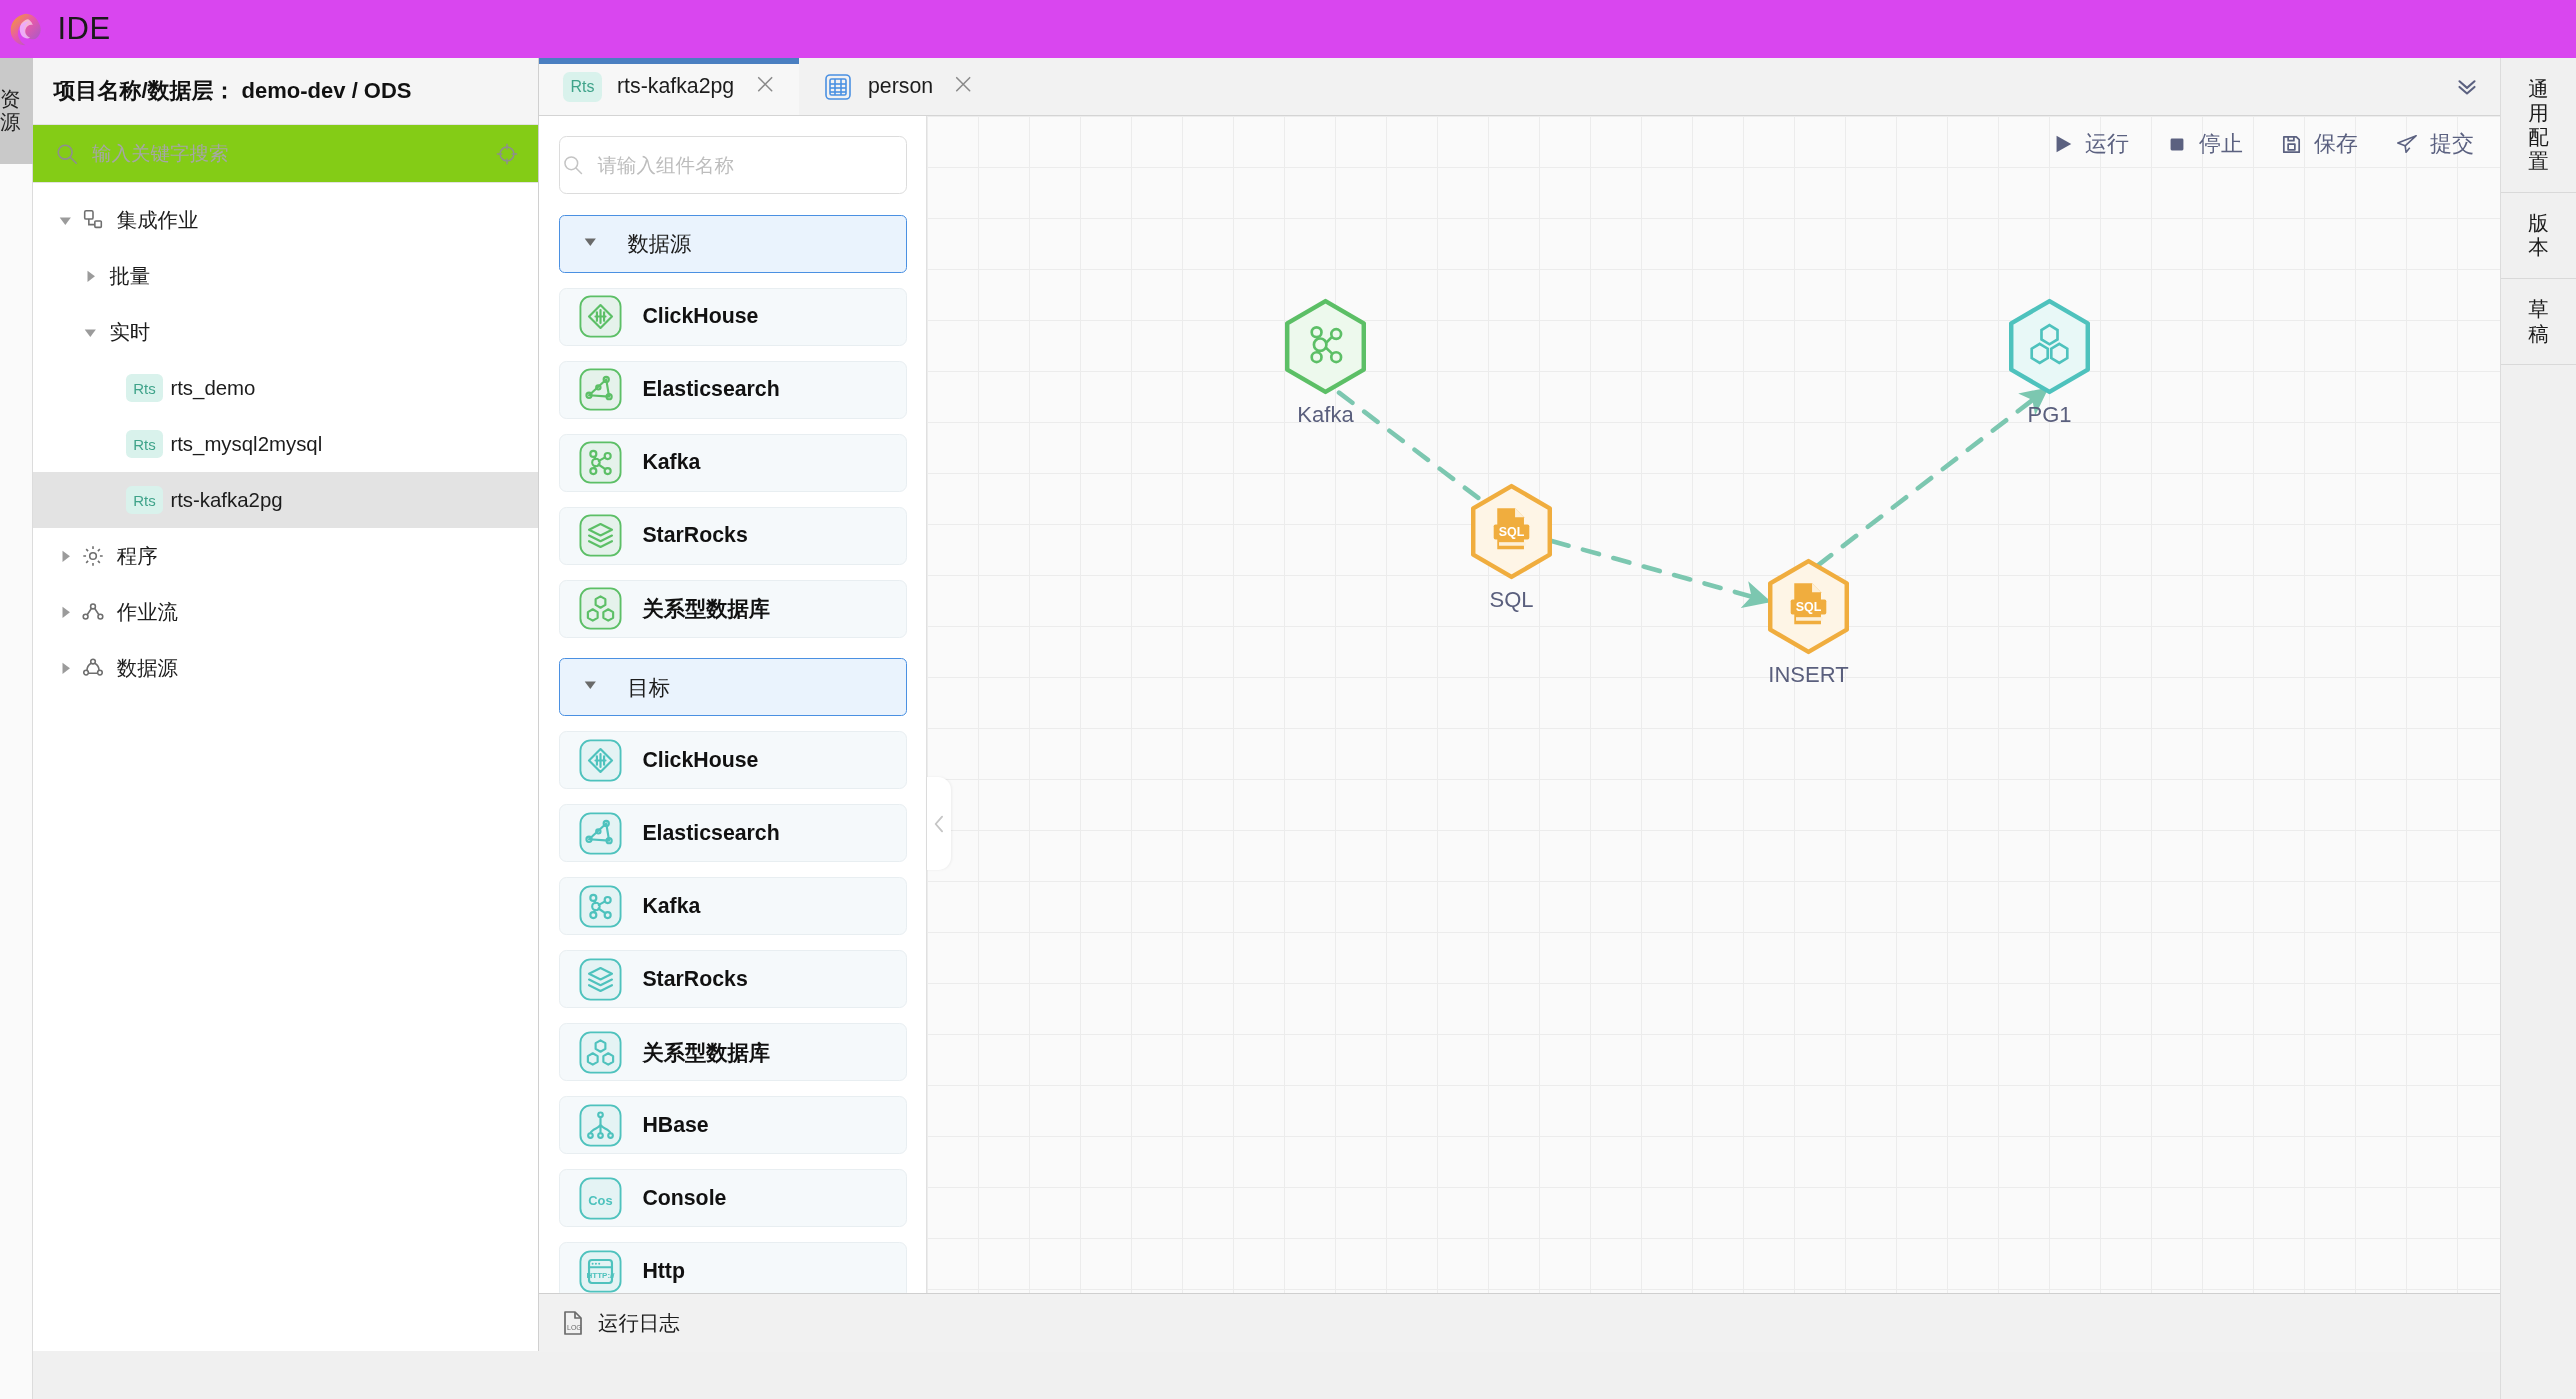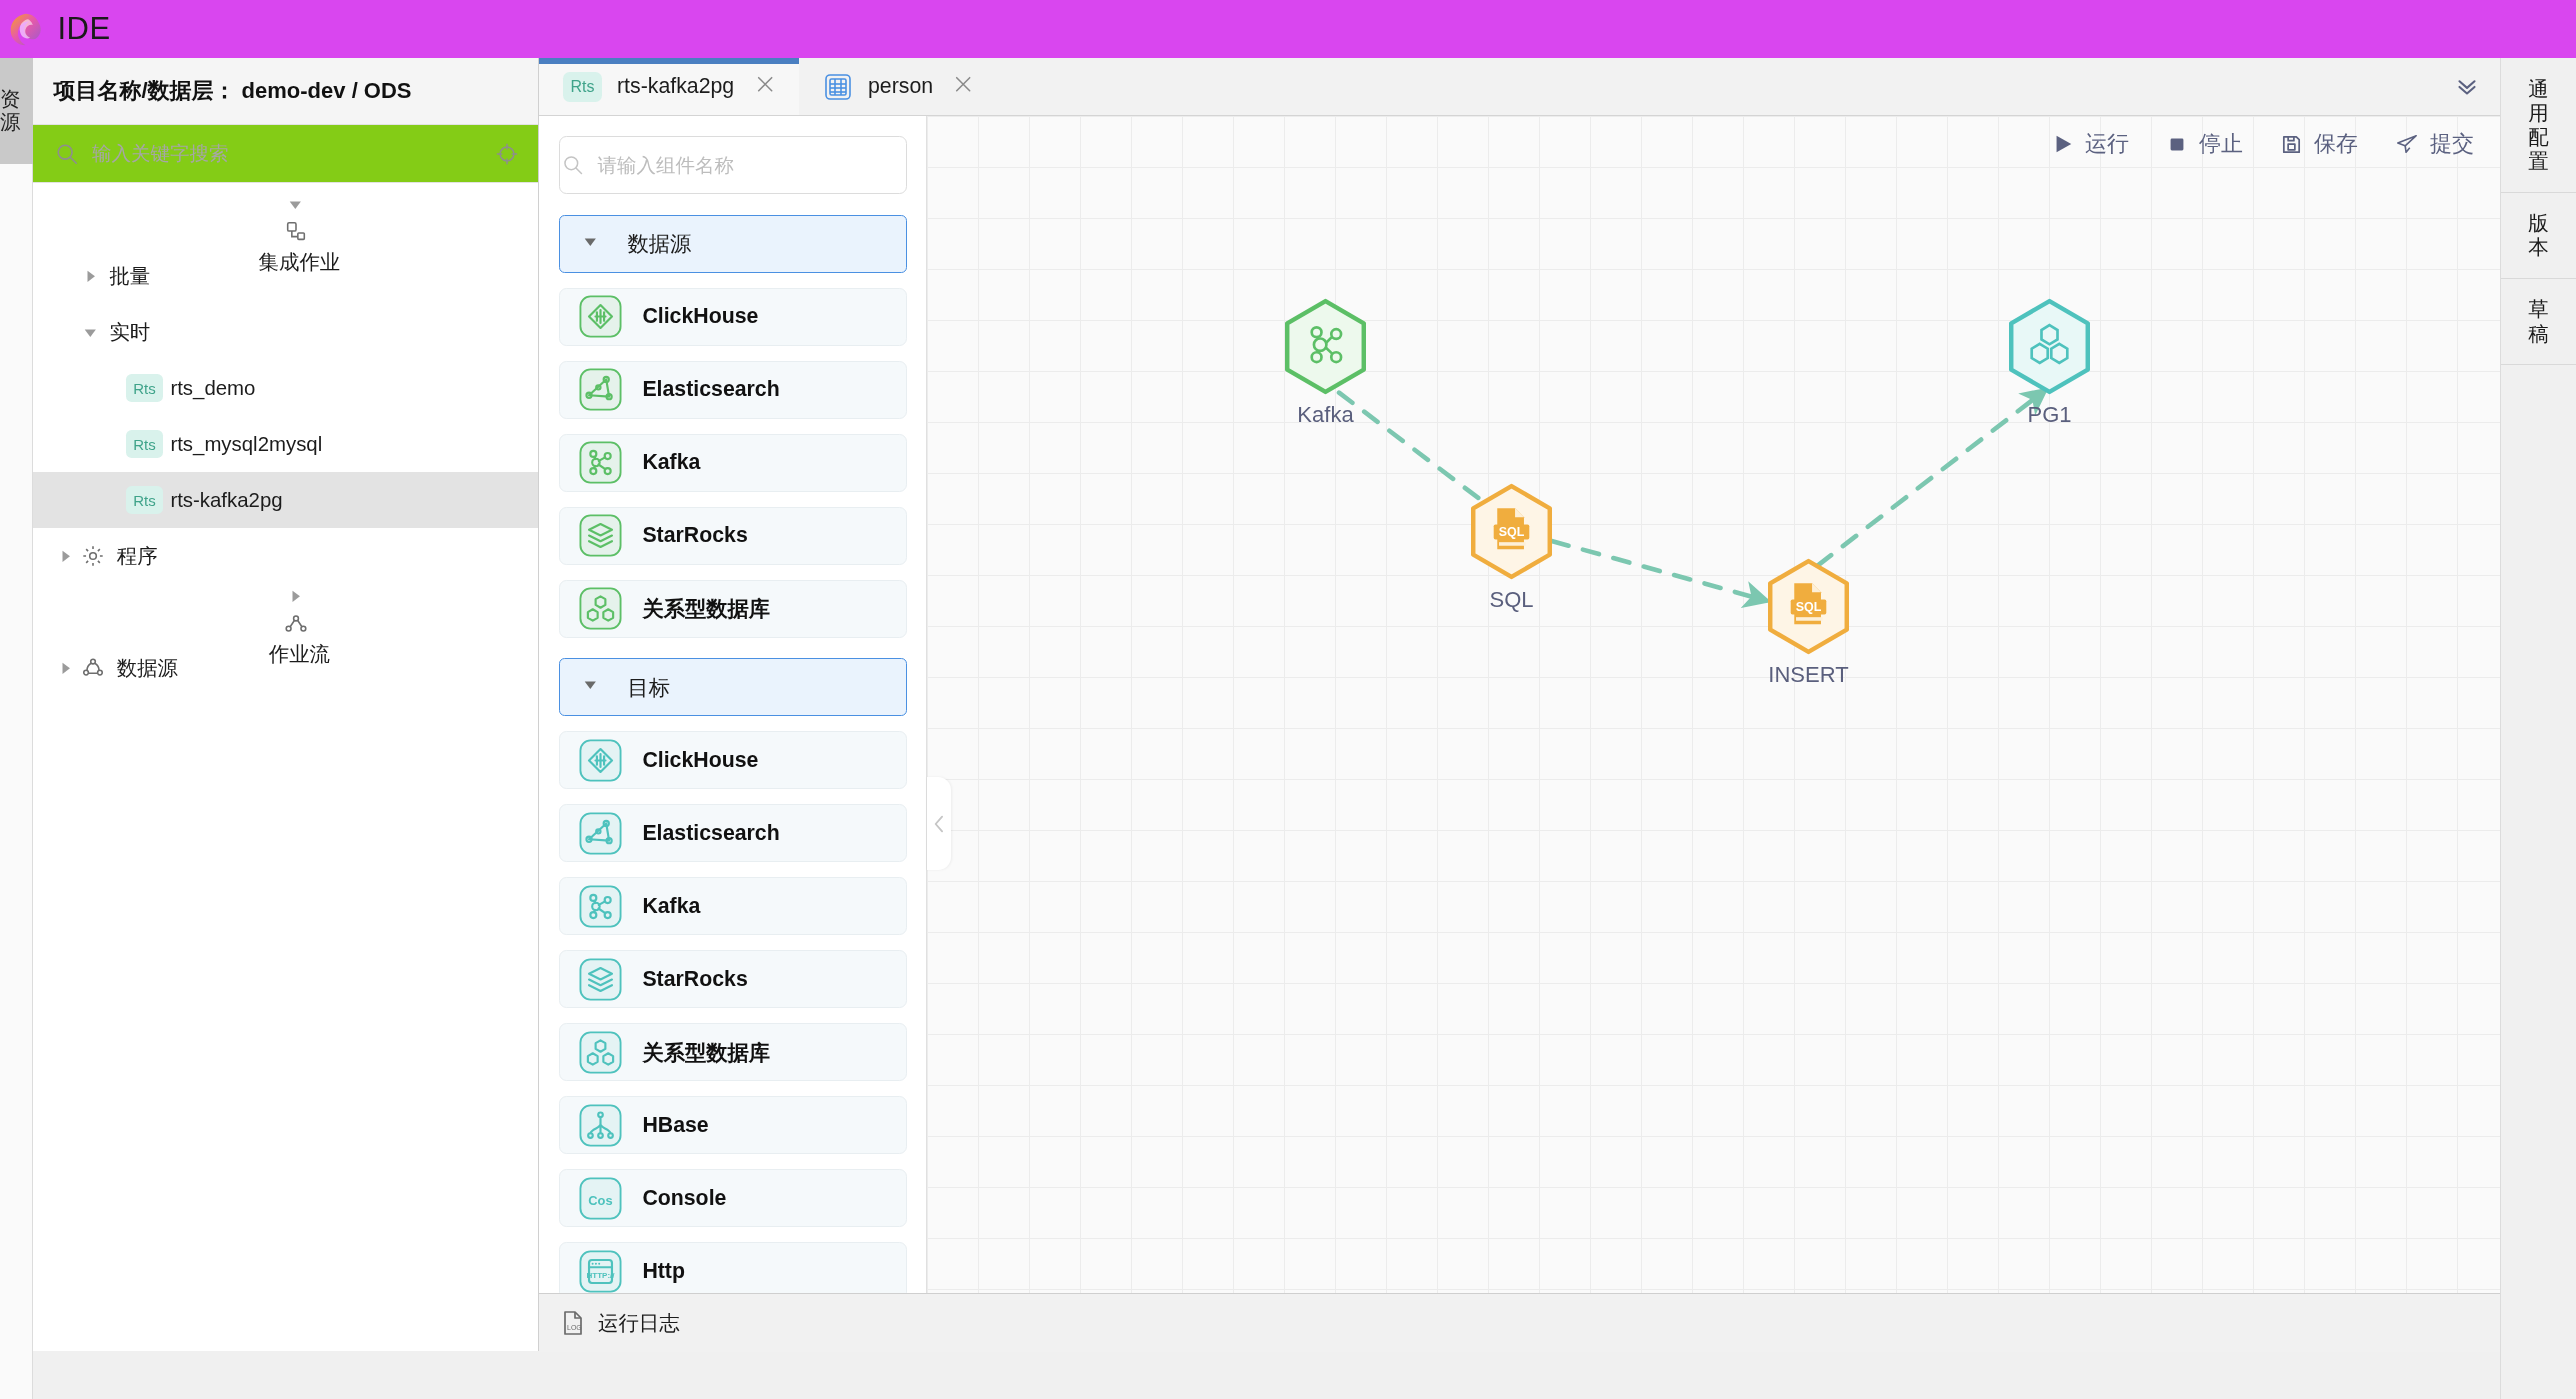--- a/index.html
+++ b/index.html
@@ -234,7 +234,7 @@
     </span>
   </div>
   <div id="tree">
-      <div class="tree-row" style="padding-left: 20.4px; flex-direction: column;">
+      <div class="tree-row" style="padding-left: 20.4px;">
         <span class="caret">
           <svg width="18.6" height="18.6" viewBox="0 0 20 20">
             <polygon points="4,7 16,7 10,15" fill="#9b9b9b"></polygon>

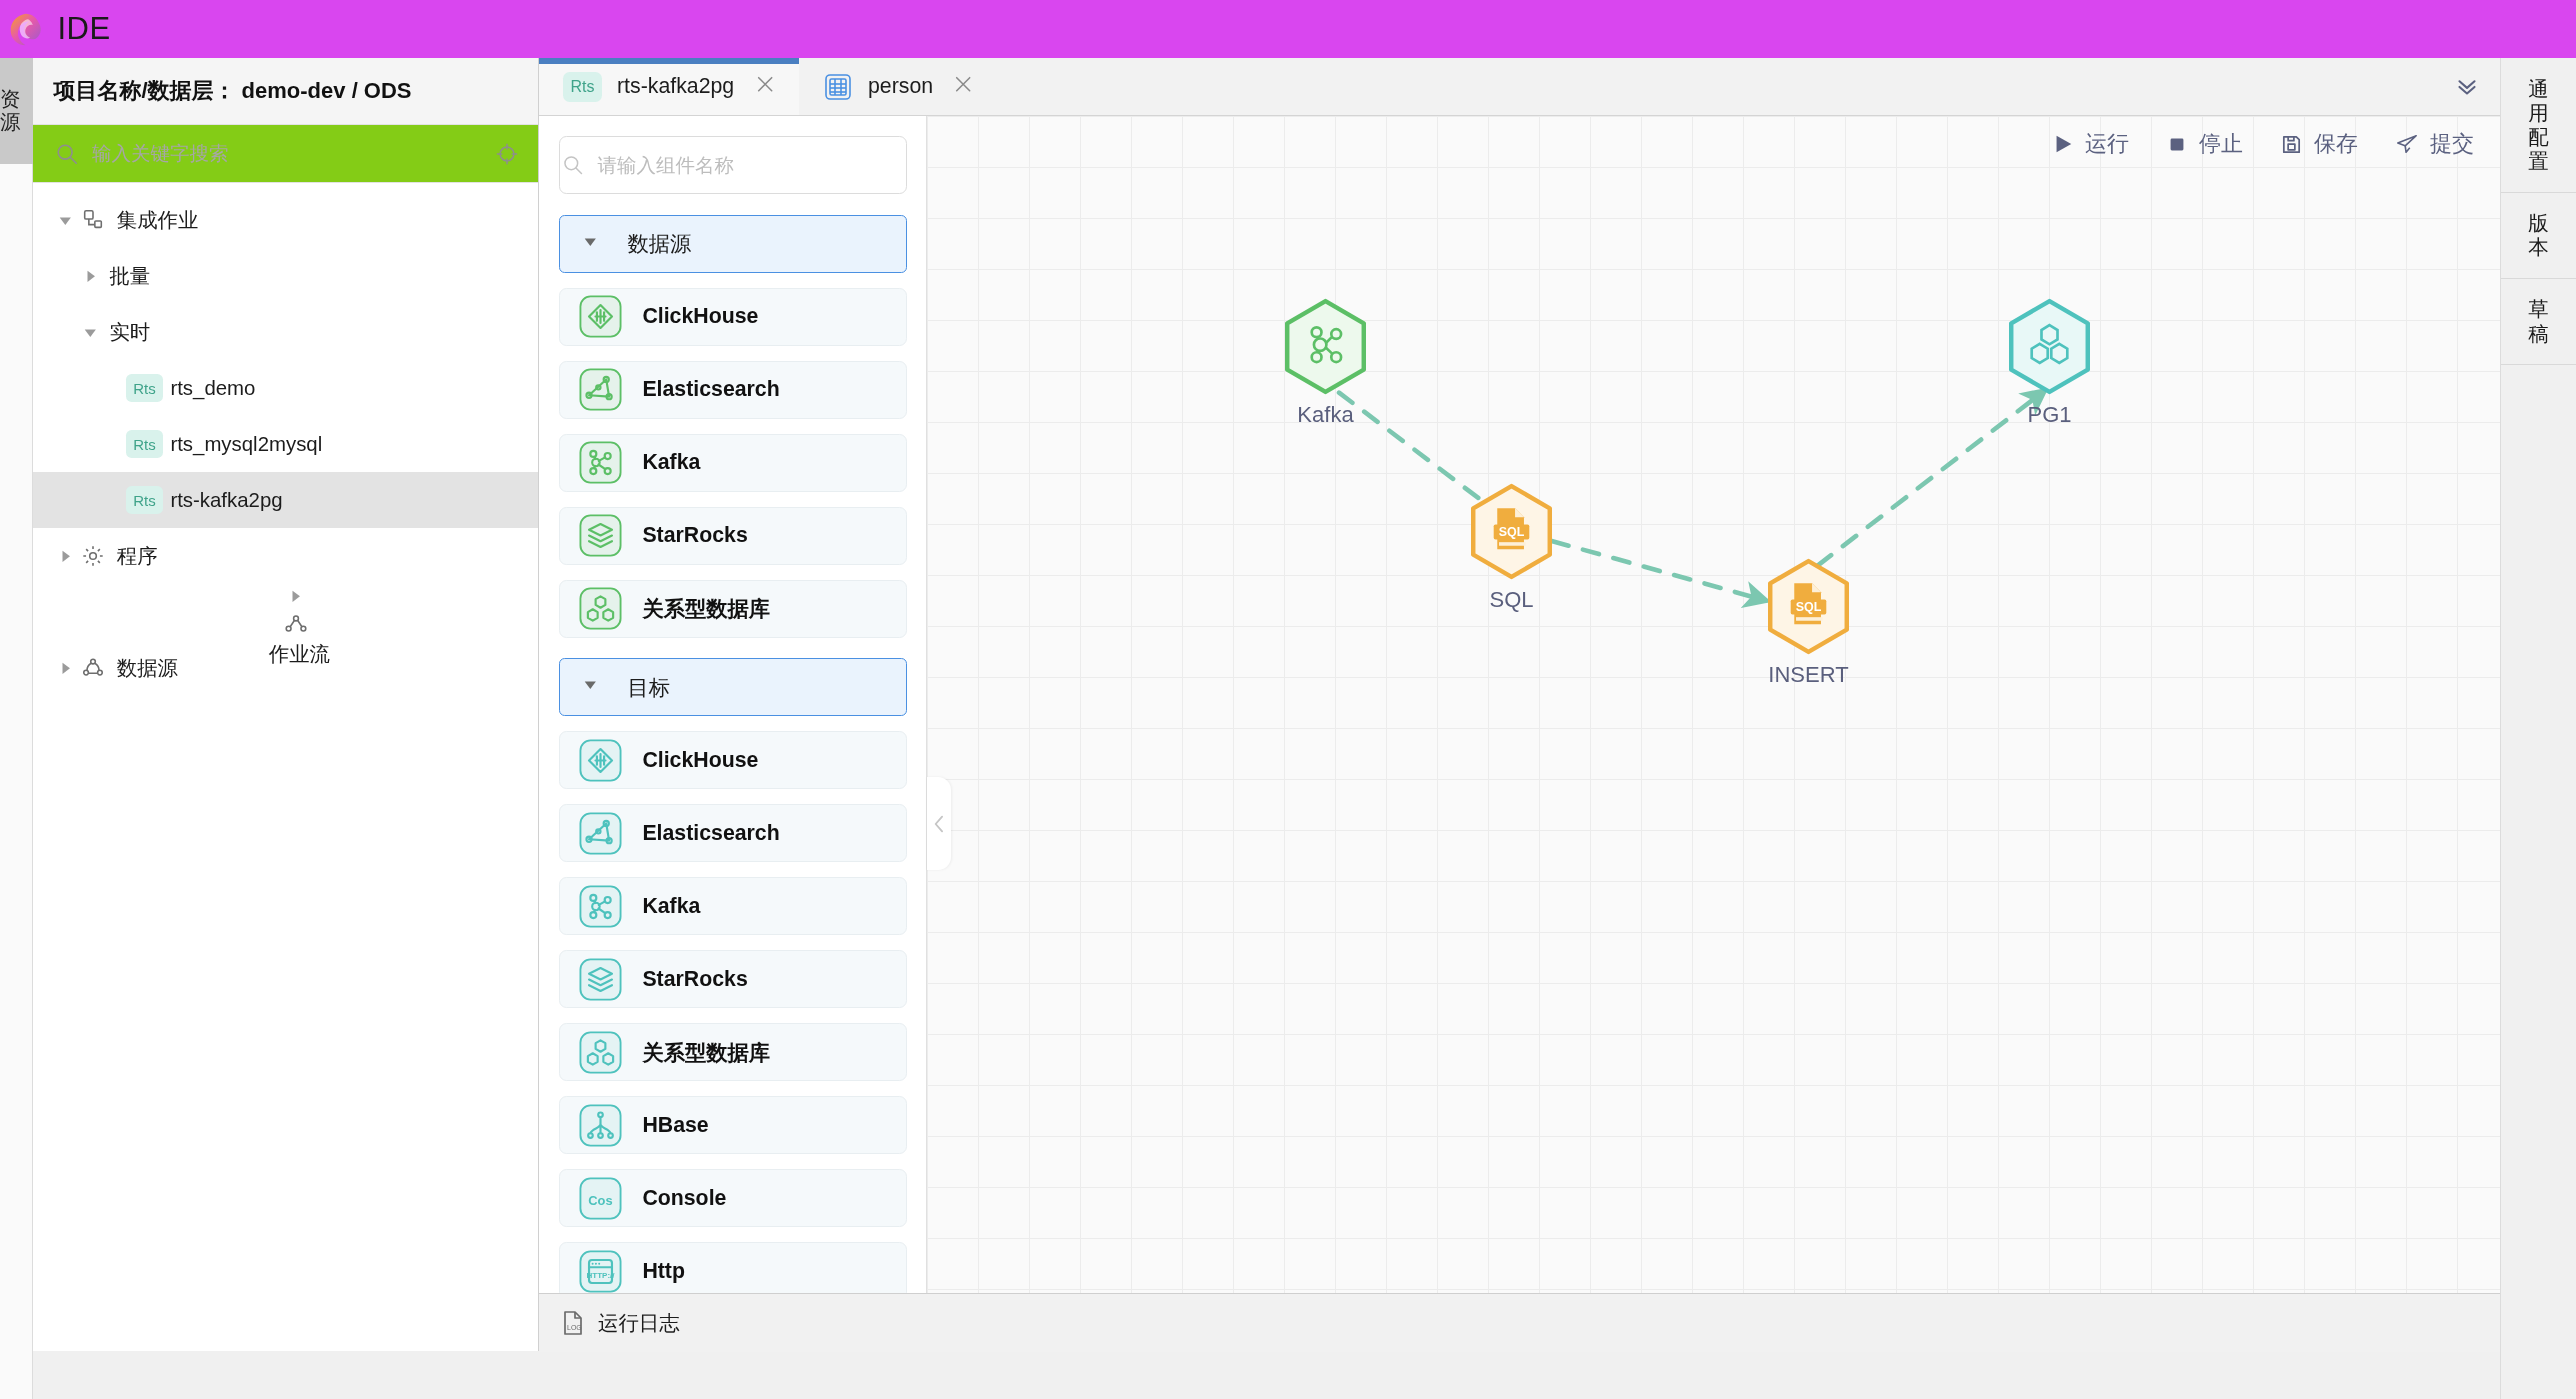--- a/index.html
+++ b/index.html
@@ -294,7 +294,7 @@
         </span>
         <span class="tree-label">程序</span>
       </div>
-      <div class="tree-row" style="padding-left: 20.4px; flex-direction: column;">
+      <div class="tree-row" style="padding-left: 20.4px;">
         <span class="caret">
           <svg width="18.6" height="18.6" viewBox="0 0 20 20">
             <polygon points="7,4 7,16 15,10" fill="#9b9b9b"></polygon>

